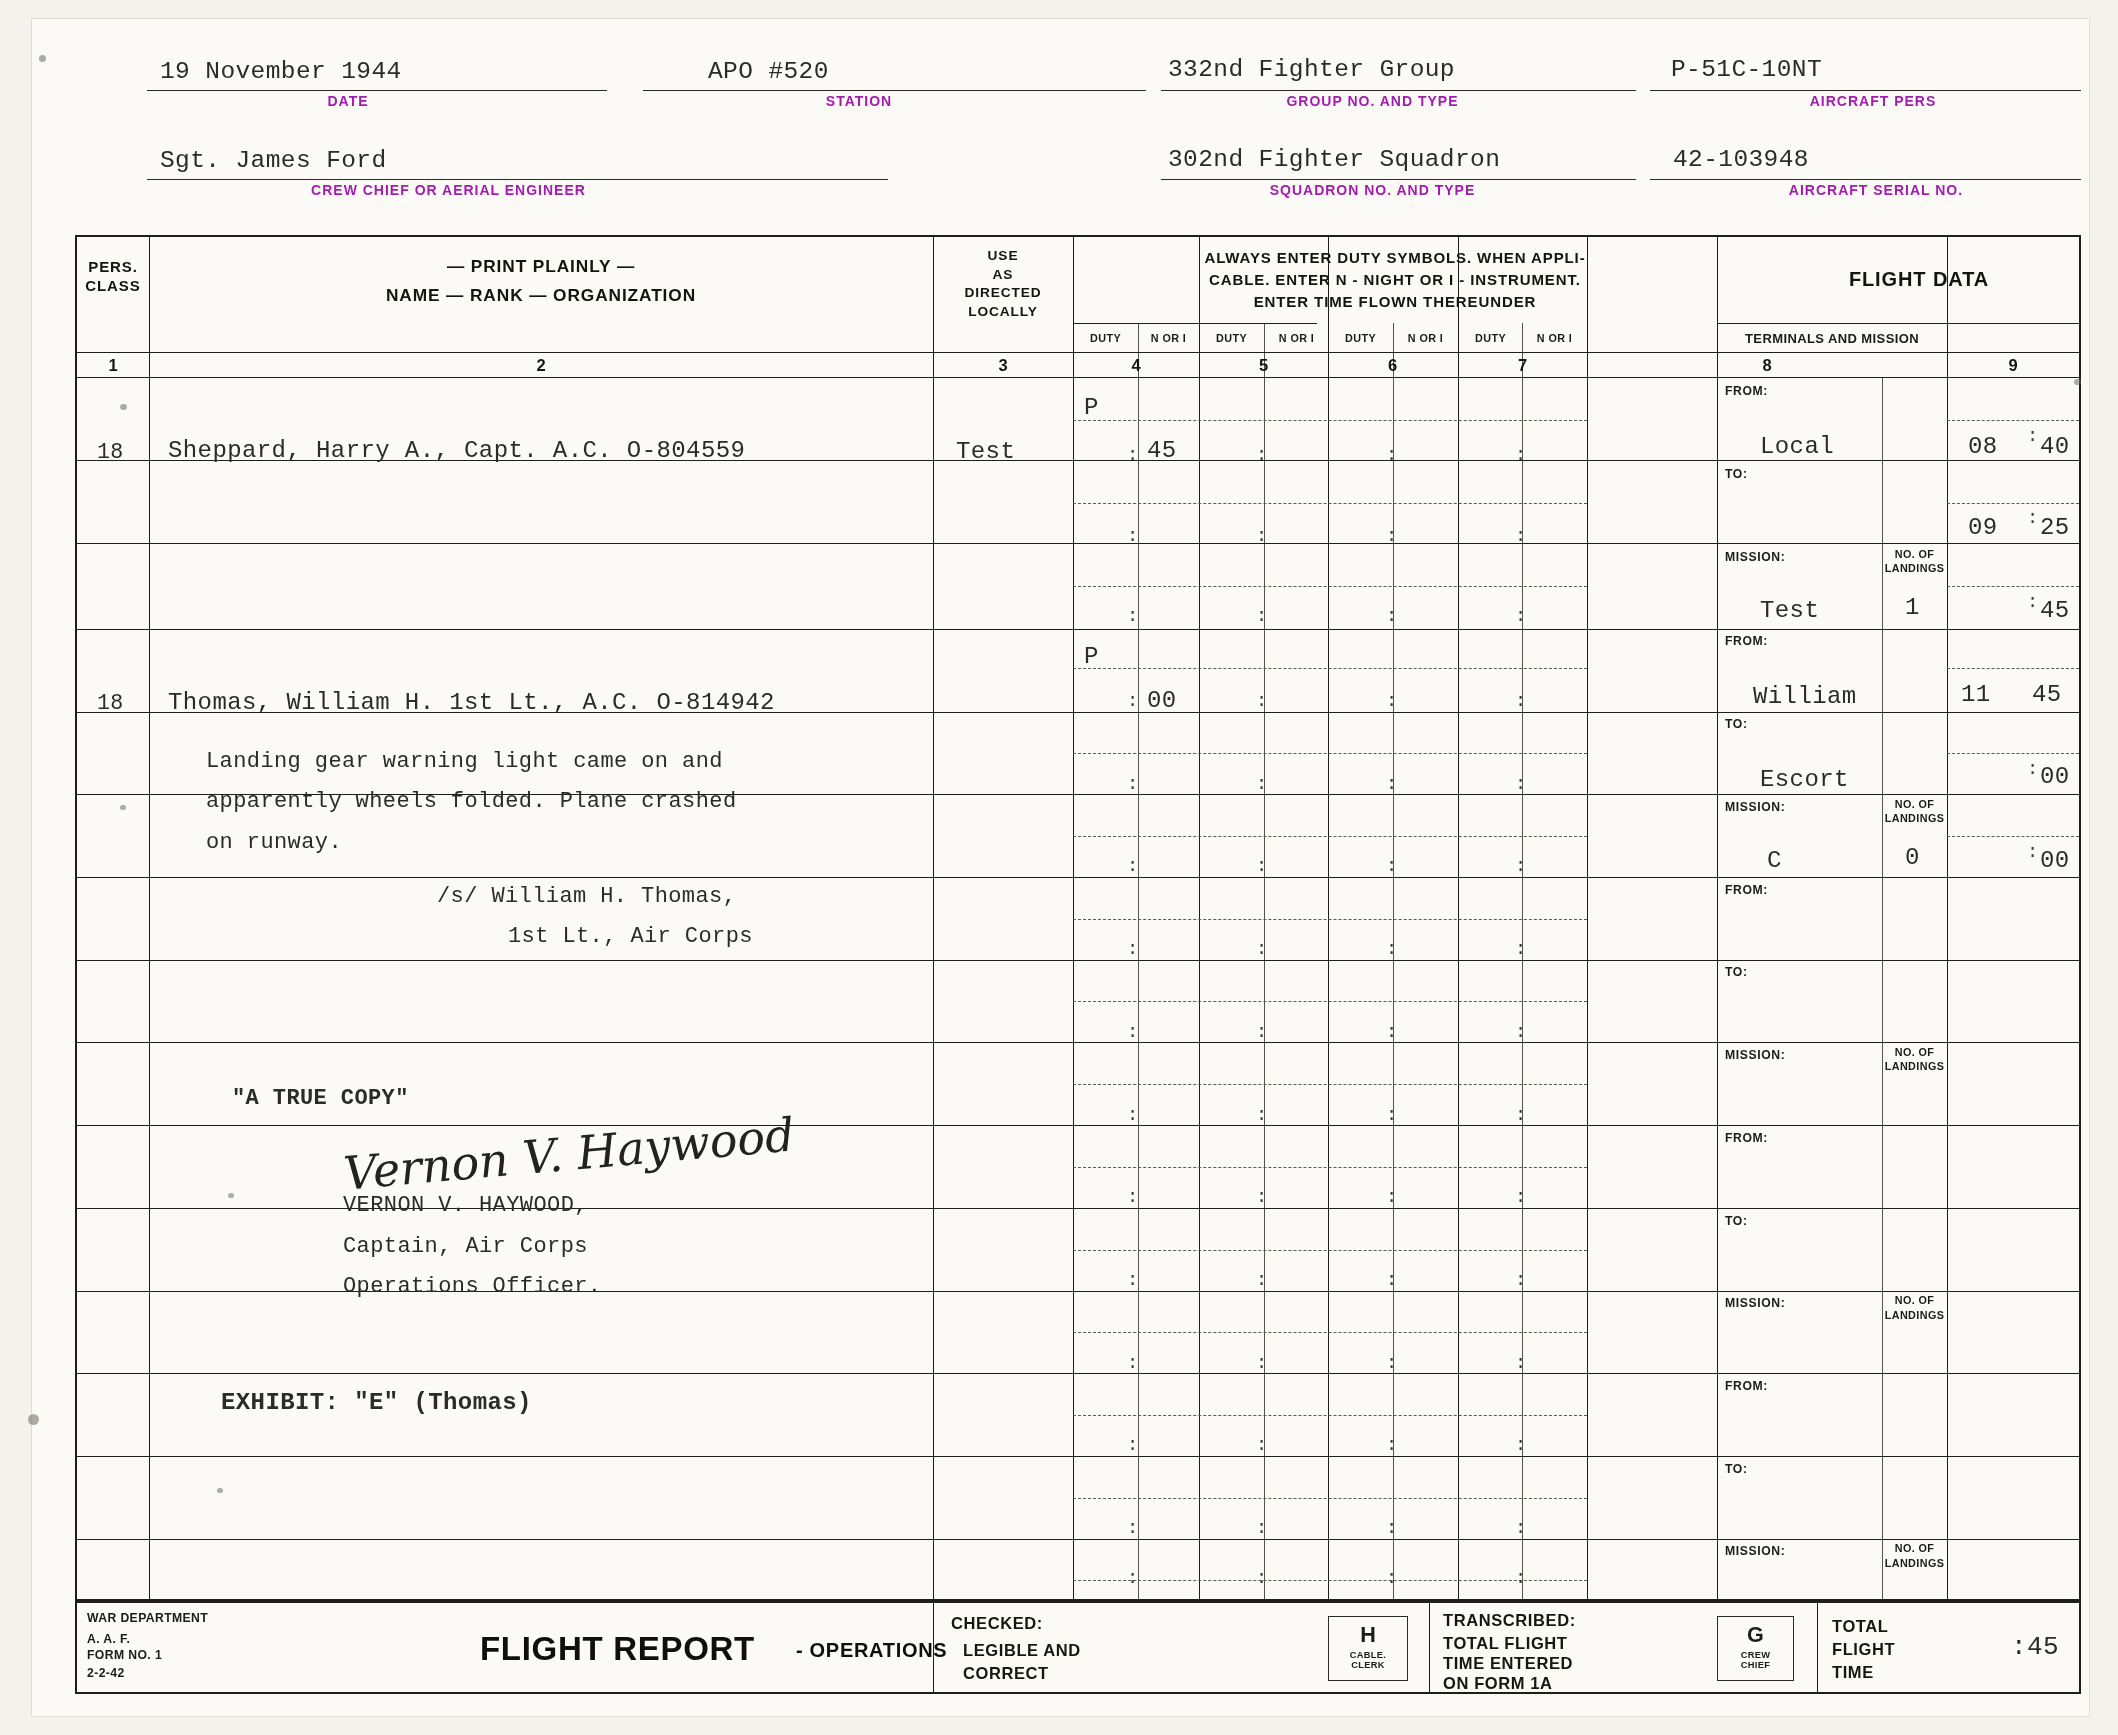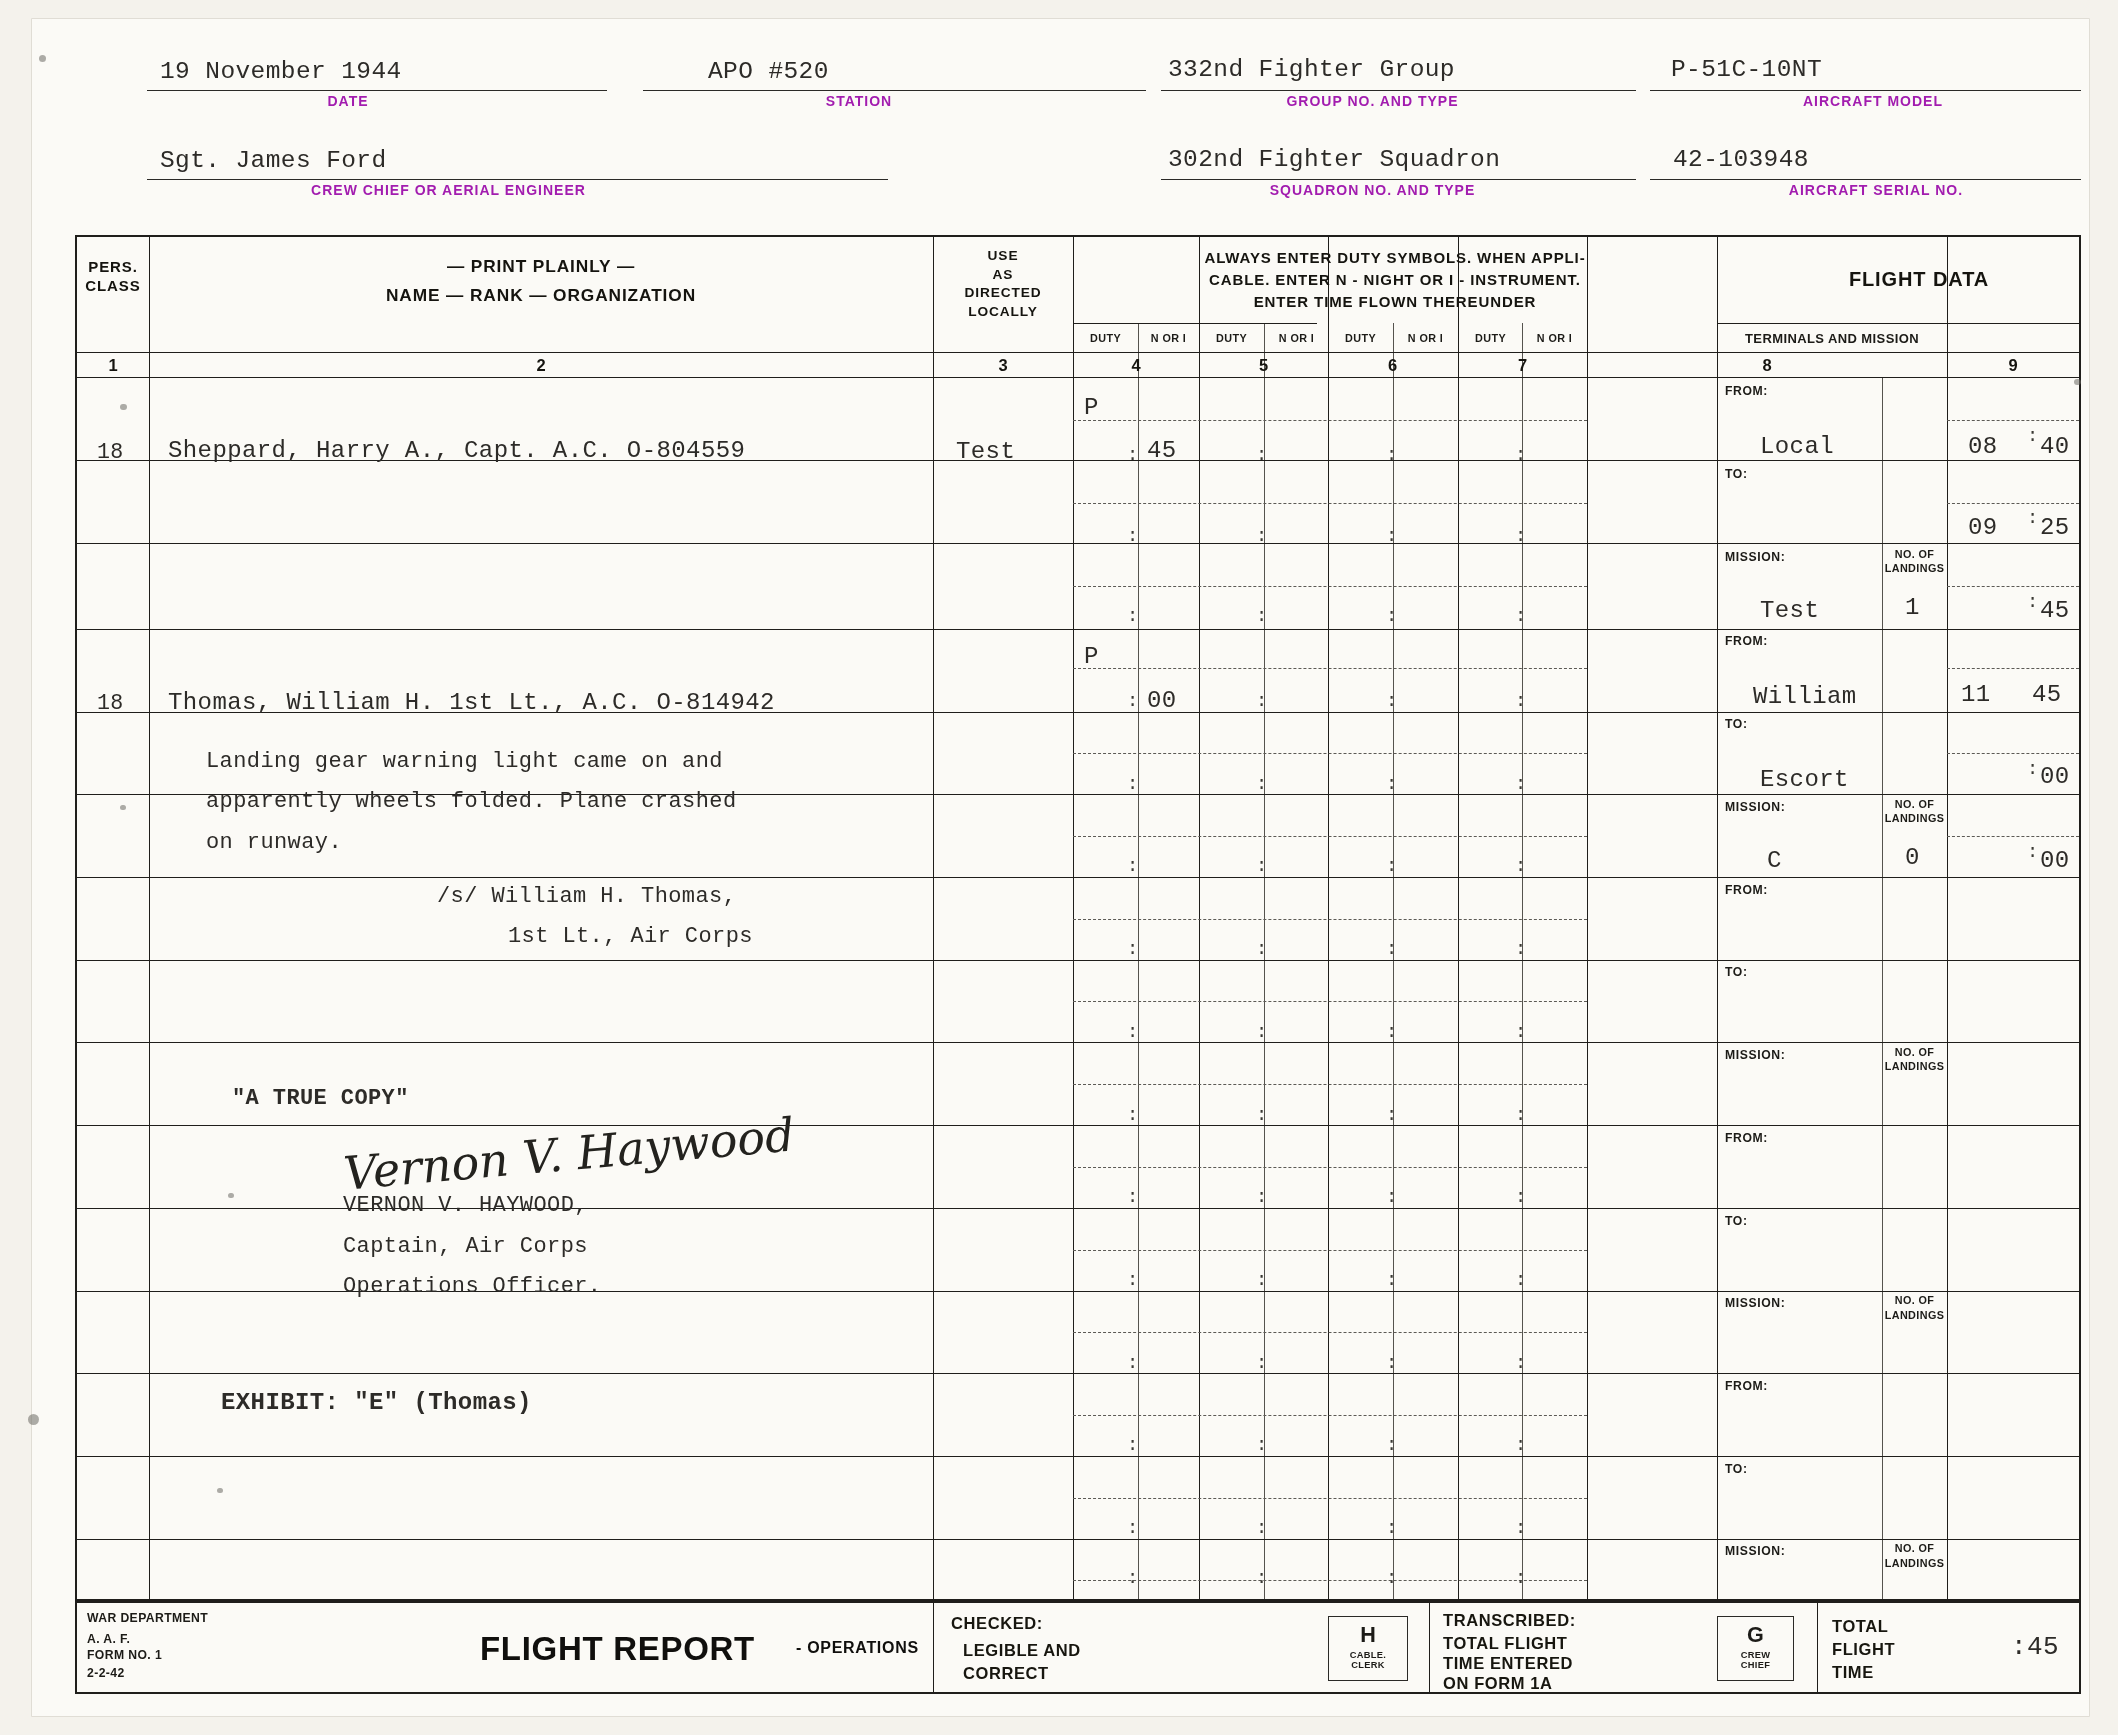--- a/index.html
+++ b/index.html
@@ -235,7 +235,7 @@
 
       <div class="hline" style="left:1575px; top:42px; width:431px;"></div>
       <div class="hfield typed" style="left:1596px; top:8.6px;">P-51C-10NT</div>
-      <div class="hcap" style="left:1654px; top:45px; width:288px;">AIRCRAFT MODEL</div>
+      <div class="hcap" style="left:1654px; top:45px; width:288px;">AIRCRAFT PERS</div>
 
       <div class="hline" style="left:72px; top:131px; width:741px;"></div>
       <div class="hfield typed" style="left:85px; top:99px;">Sgt. James Ford</div>

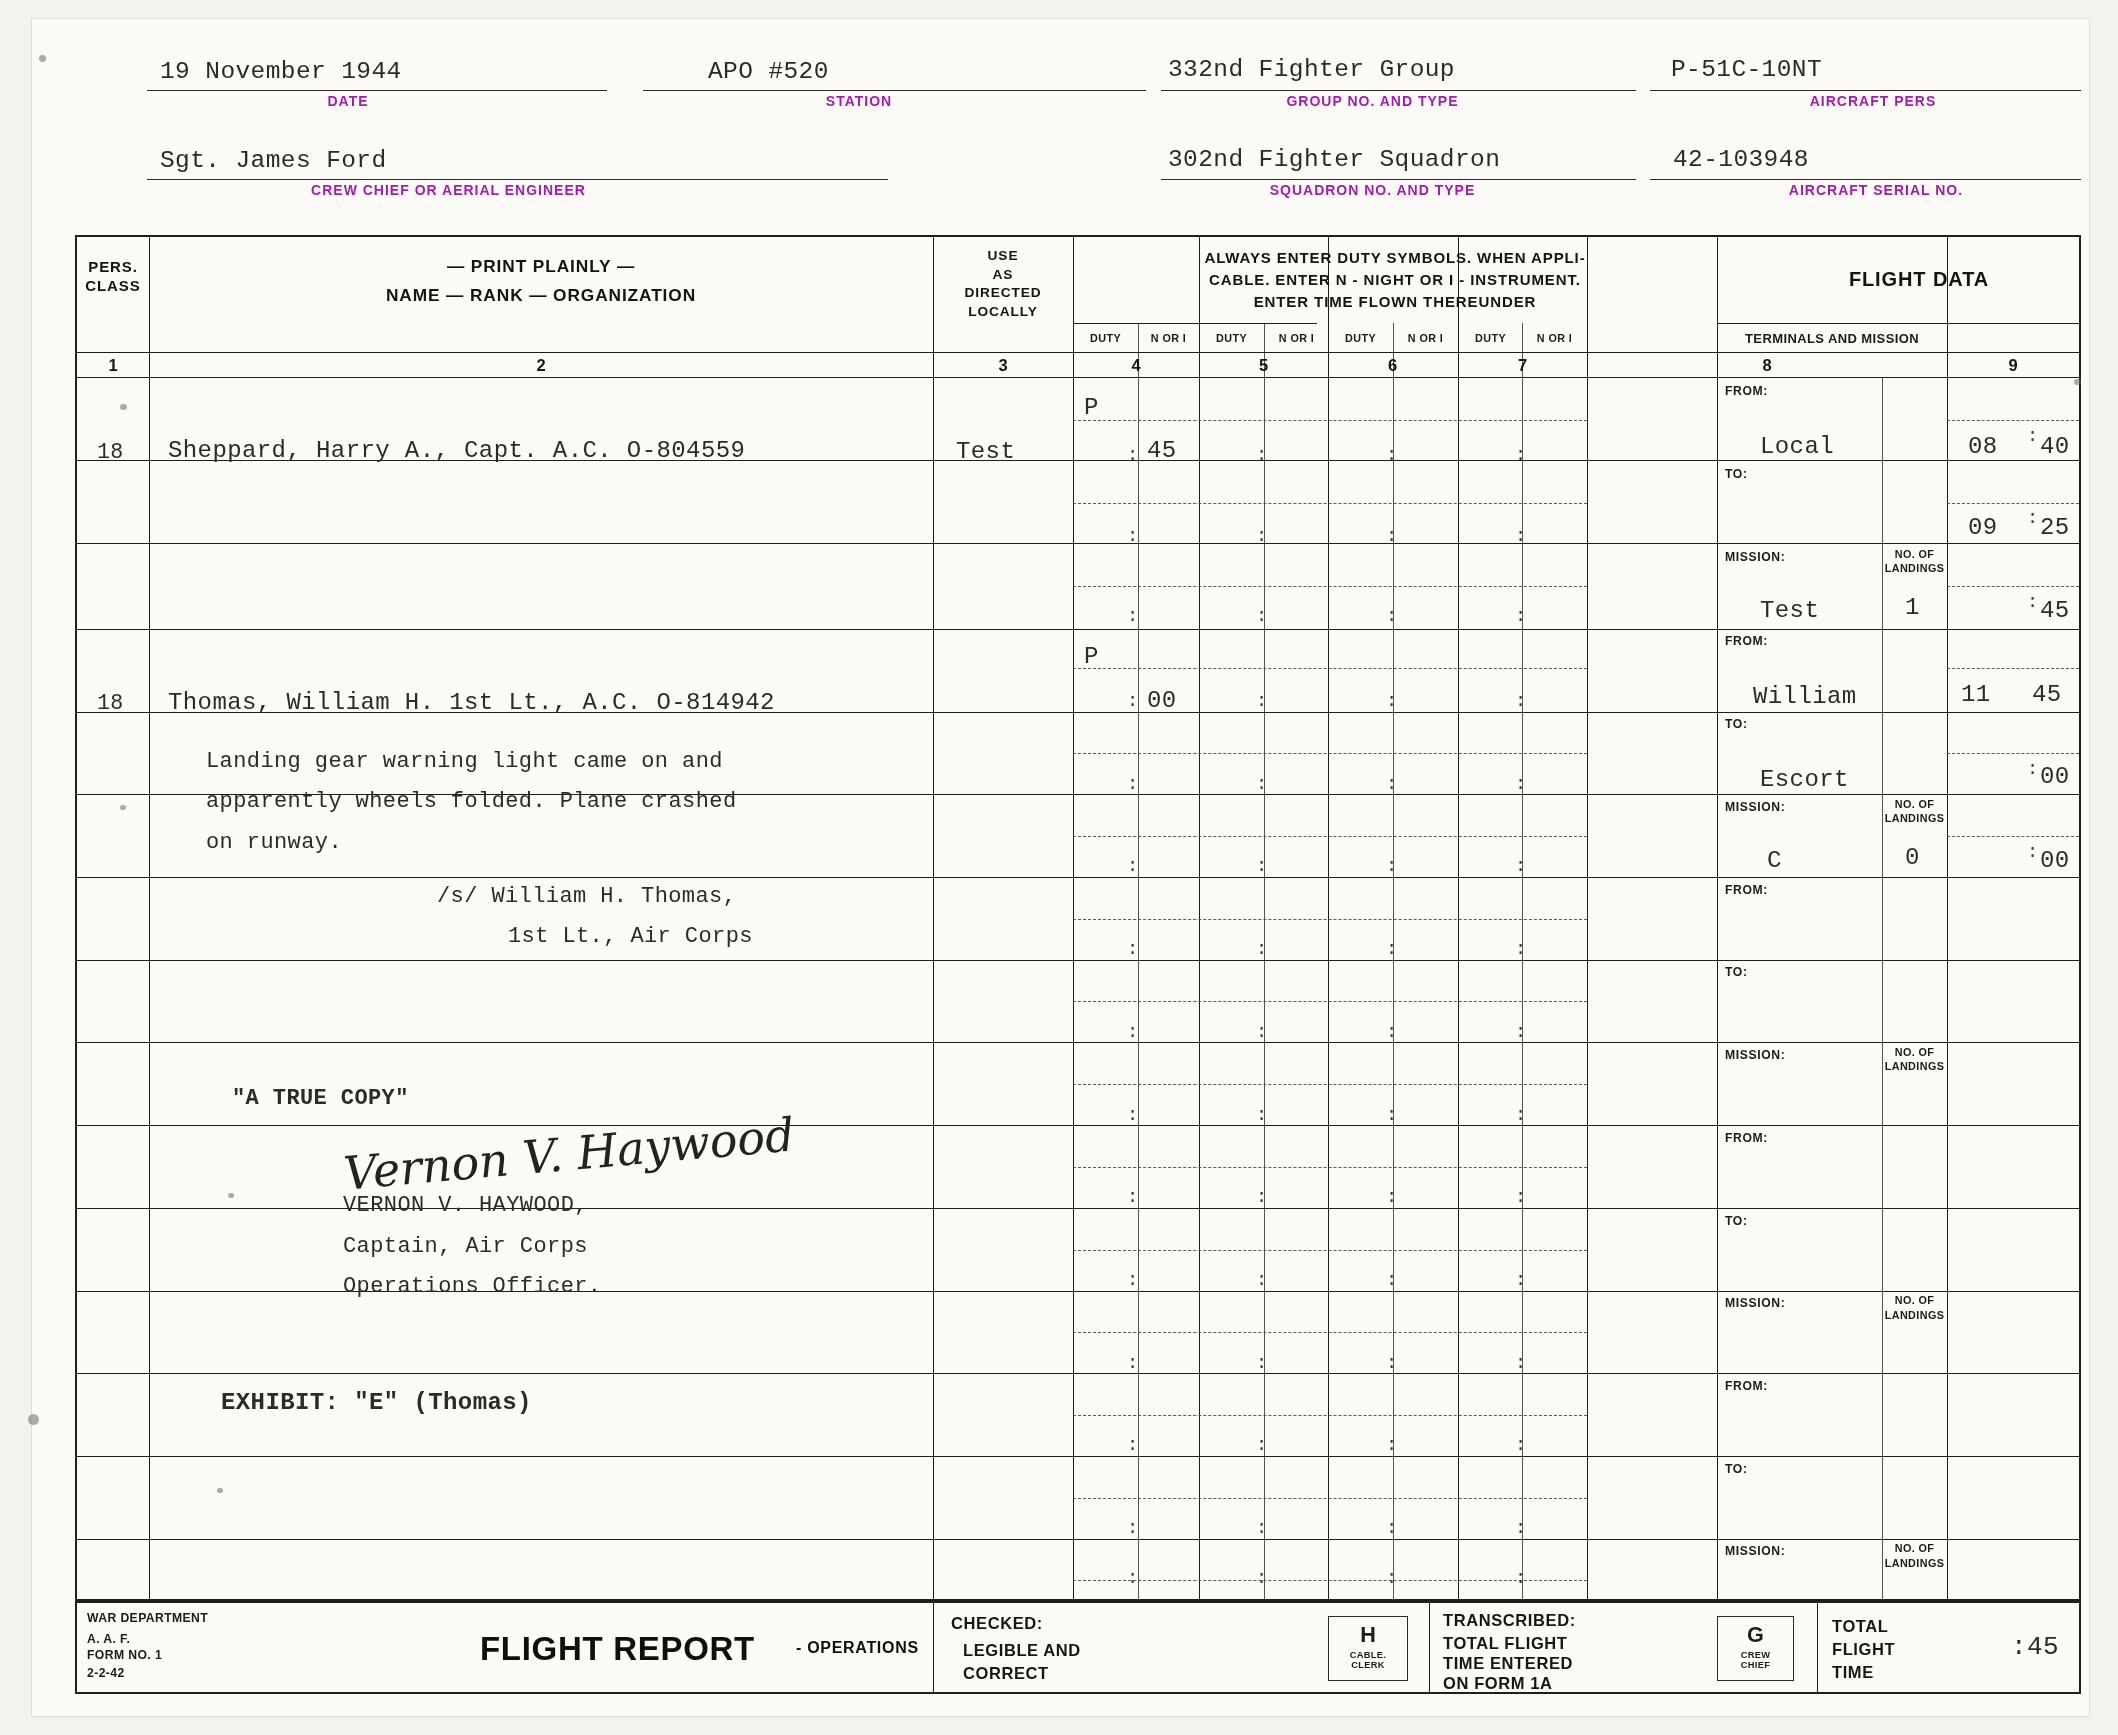--- a/index.html
+++ b/index.html
@@ -157,7 +157,7 @@
   }
   .fsub {
     position: absolute;
-    font-size: 16px;
+    font-size: 20px;
     font-weight: bold;
     letter-spacing: 0.7px;
     color: #100f0d;

